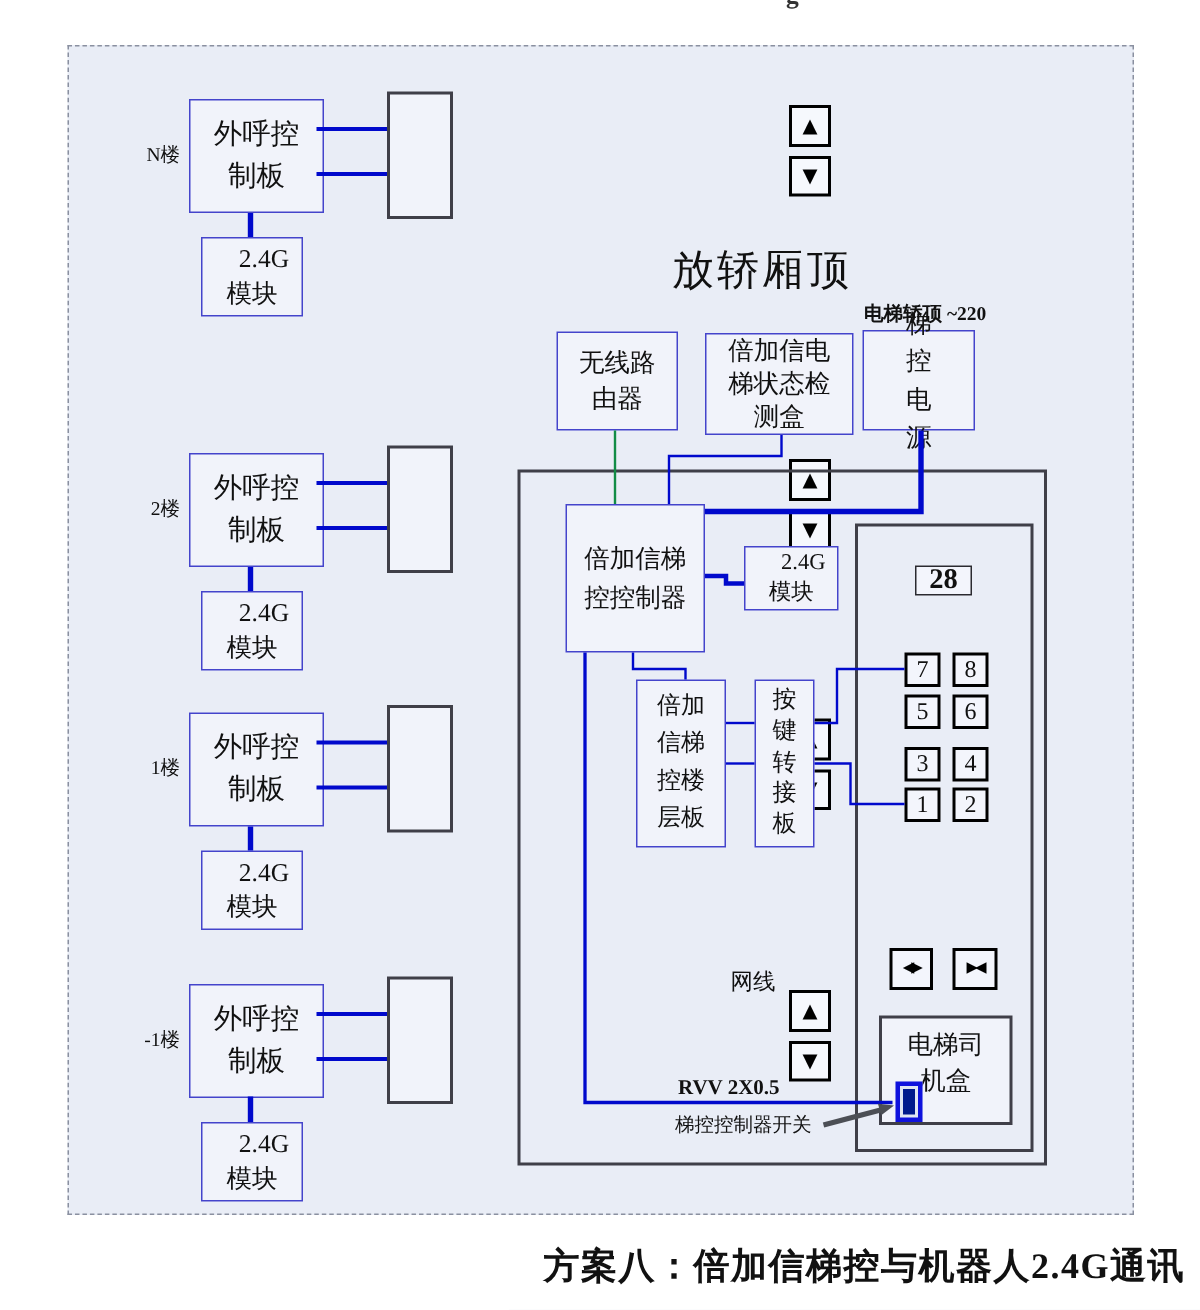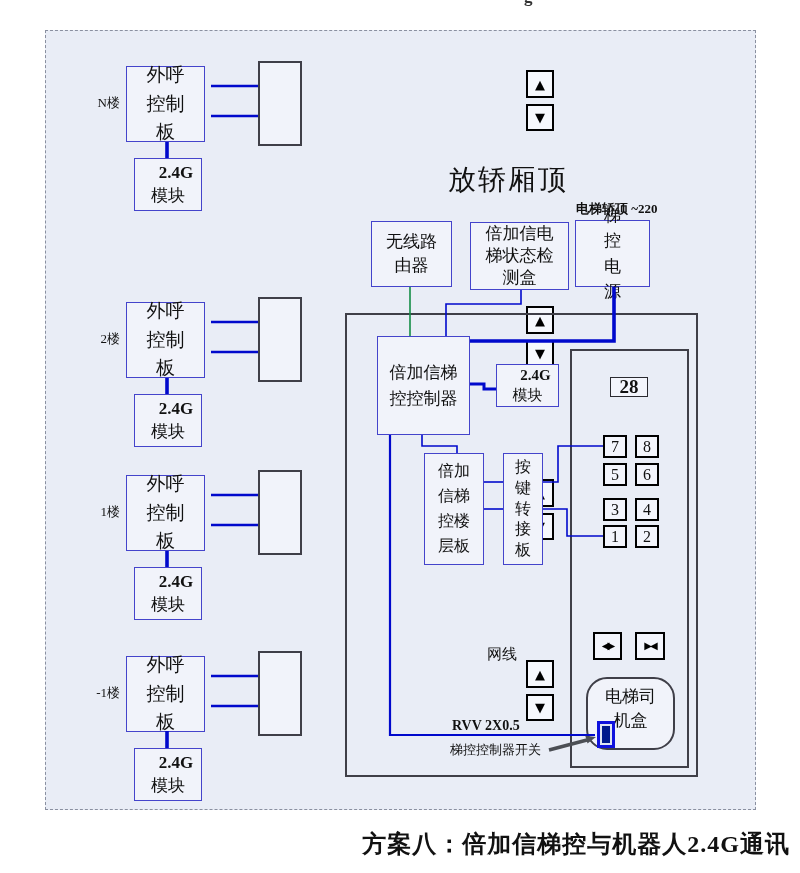--- a/index.html
+++ b/index.html
@@ -31,7 +31,7 @@
   .floor{position:absolute;left:0;width:800px;height:0;}
   .fg-0{top:66px}.fg-1{top:302px}.fg-2{top:475px}.fg-3{top:656px}
   .f-label{position:absolute;left:58px;width:62px;top:28px;font-size:13px;text-align:right;}
-  .f-board{left:126px;top:0;width:79px;height:76px;font-size:19px;line-height:1.5;padding:0 12px;}
+  .f-board{left:126px;top:0;width:90px;height:76px;font-size:19px;line-height:1.5;padding:0 12px;}
   .f-panel{position:absolute;left:258px;top:-5px;width:44px;height:85px;box-sizing:border-box;
     border:2px solid var(--box-border-gray,#3f3f48);background:var(--box-bg,#f1f3fa);}
   .f-btn{position:absolute;left:266px;width:28px;height:28px;box-sizing:border-box;

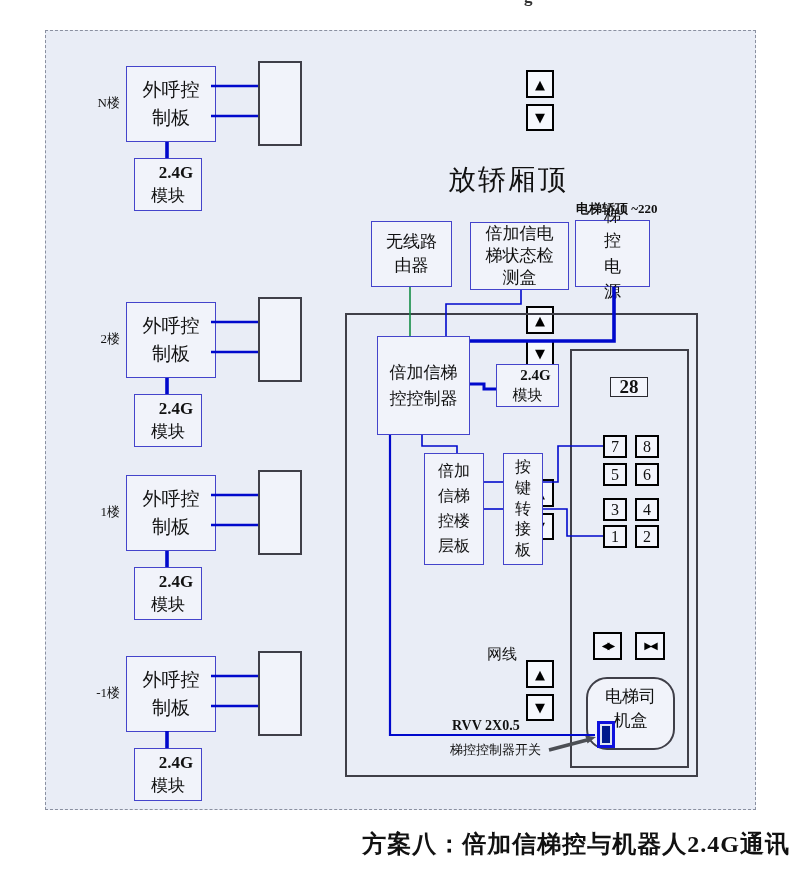--- a/index.html
+++ b/index.html
@@ -39,7 +39,7 @@
   .f-btn-up{top:7px}.f-btn-dn{top:41px;height:27px}
   .tri{font-family:"DejaVu Sans",sans-serif;font-size:13px;line-height:1;color:#000;}
   .f-module{left:134px;top:92px;width:68px;height:53px;font-size:17px;line-height:1.35;flex-direction:column;}
-  .m-bold{font-weight:bold;margin-left:16px;}
+  .m-bold{font-weight:normal;margin-left:16px;}
 
   
   .title{position:absolute;left:448px;top:161px;font-size:28px;letter-spacing:2px;}

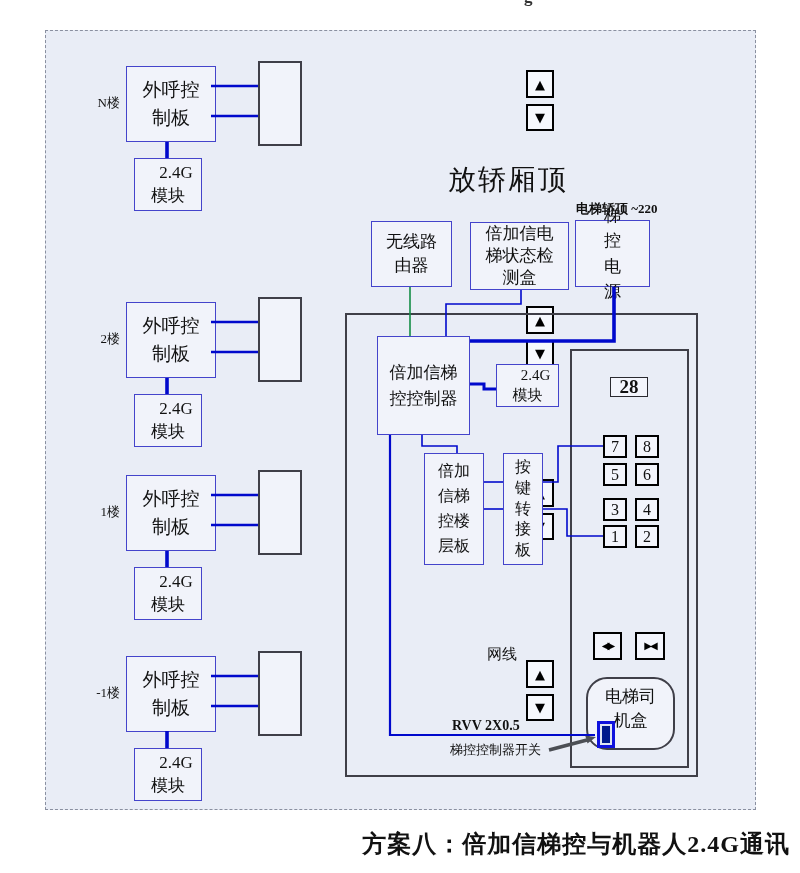--- a/index.html
+++ b/index.html
@@ -66,7 +66,7 @@
   .door-open{left:593px}.door-close{left:635px;width:30px}
   .dicon{font-family:"DejaVu Sans",sans-serif;font-size:10px;letter-spacing:-2px;font-weight:bold;color:#000;line-height:1;}
   .driverbox{left:586px;top:677px;width:89px;height:73px;font-size:17px;line-height:1.4;padding:6px 12px 0;
-    align-items:flex-start;border-radius:21px;}
+    align-items:flex-start;}
   .switch{position:absolute;left:597px;top:721px;width:18px;height:27px;box-sizing:border-box;
     border:3px solid var(--switch-blue,#0f12dd);background:#dfe5f2;}
   .switch-core{position:absolute;left:2px;top:2px;right:2px;bottom:2px;background:var(--switch-fill,#001a8c);}

